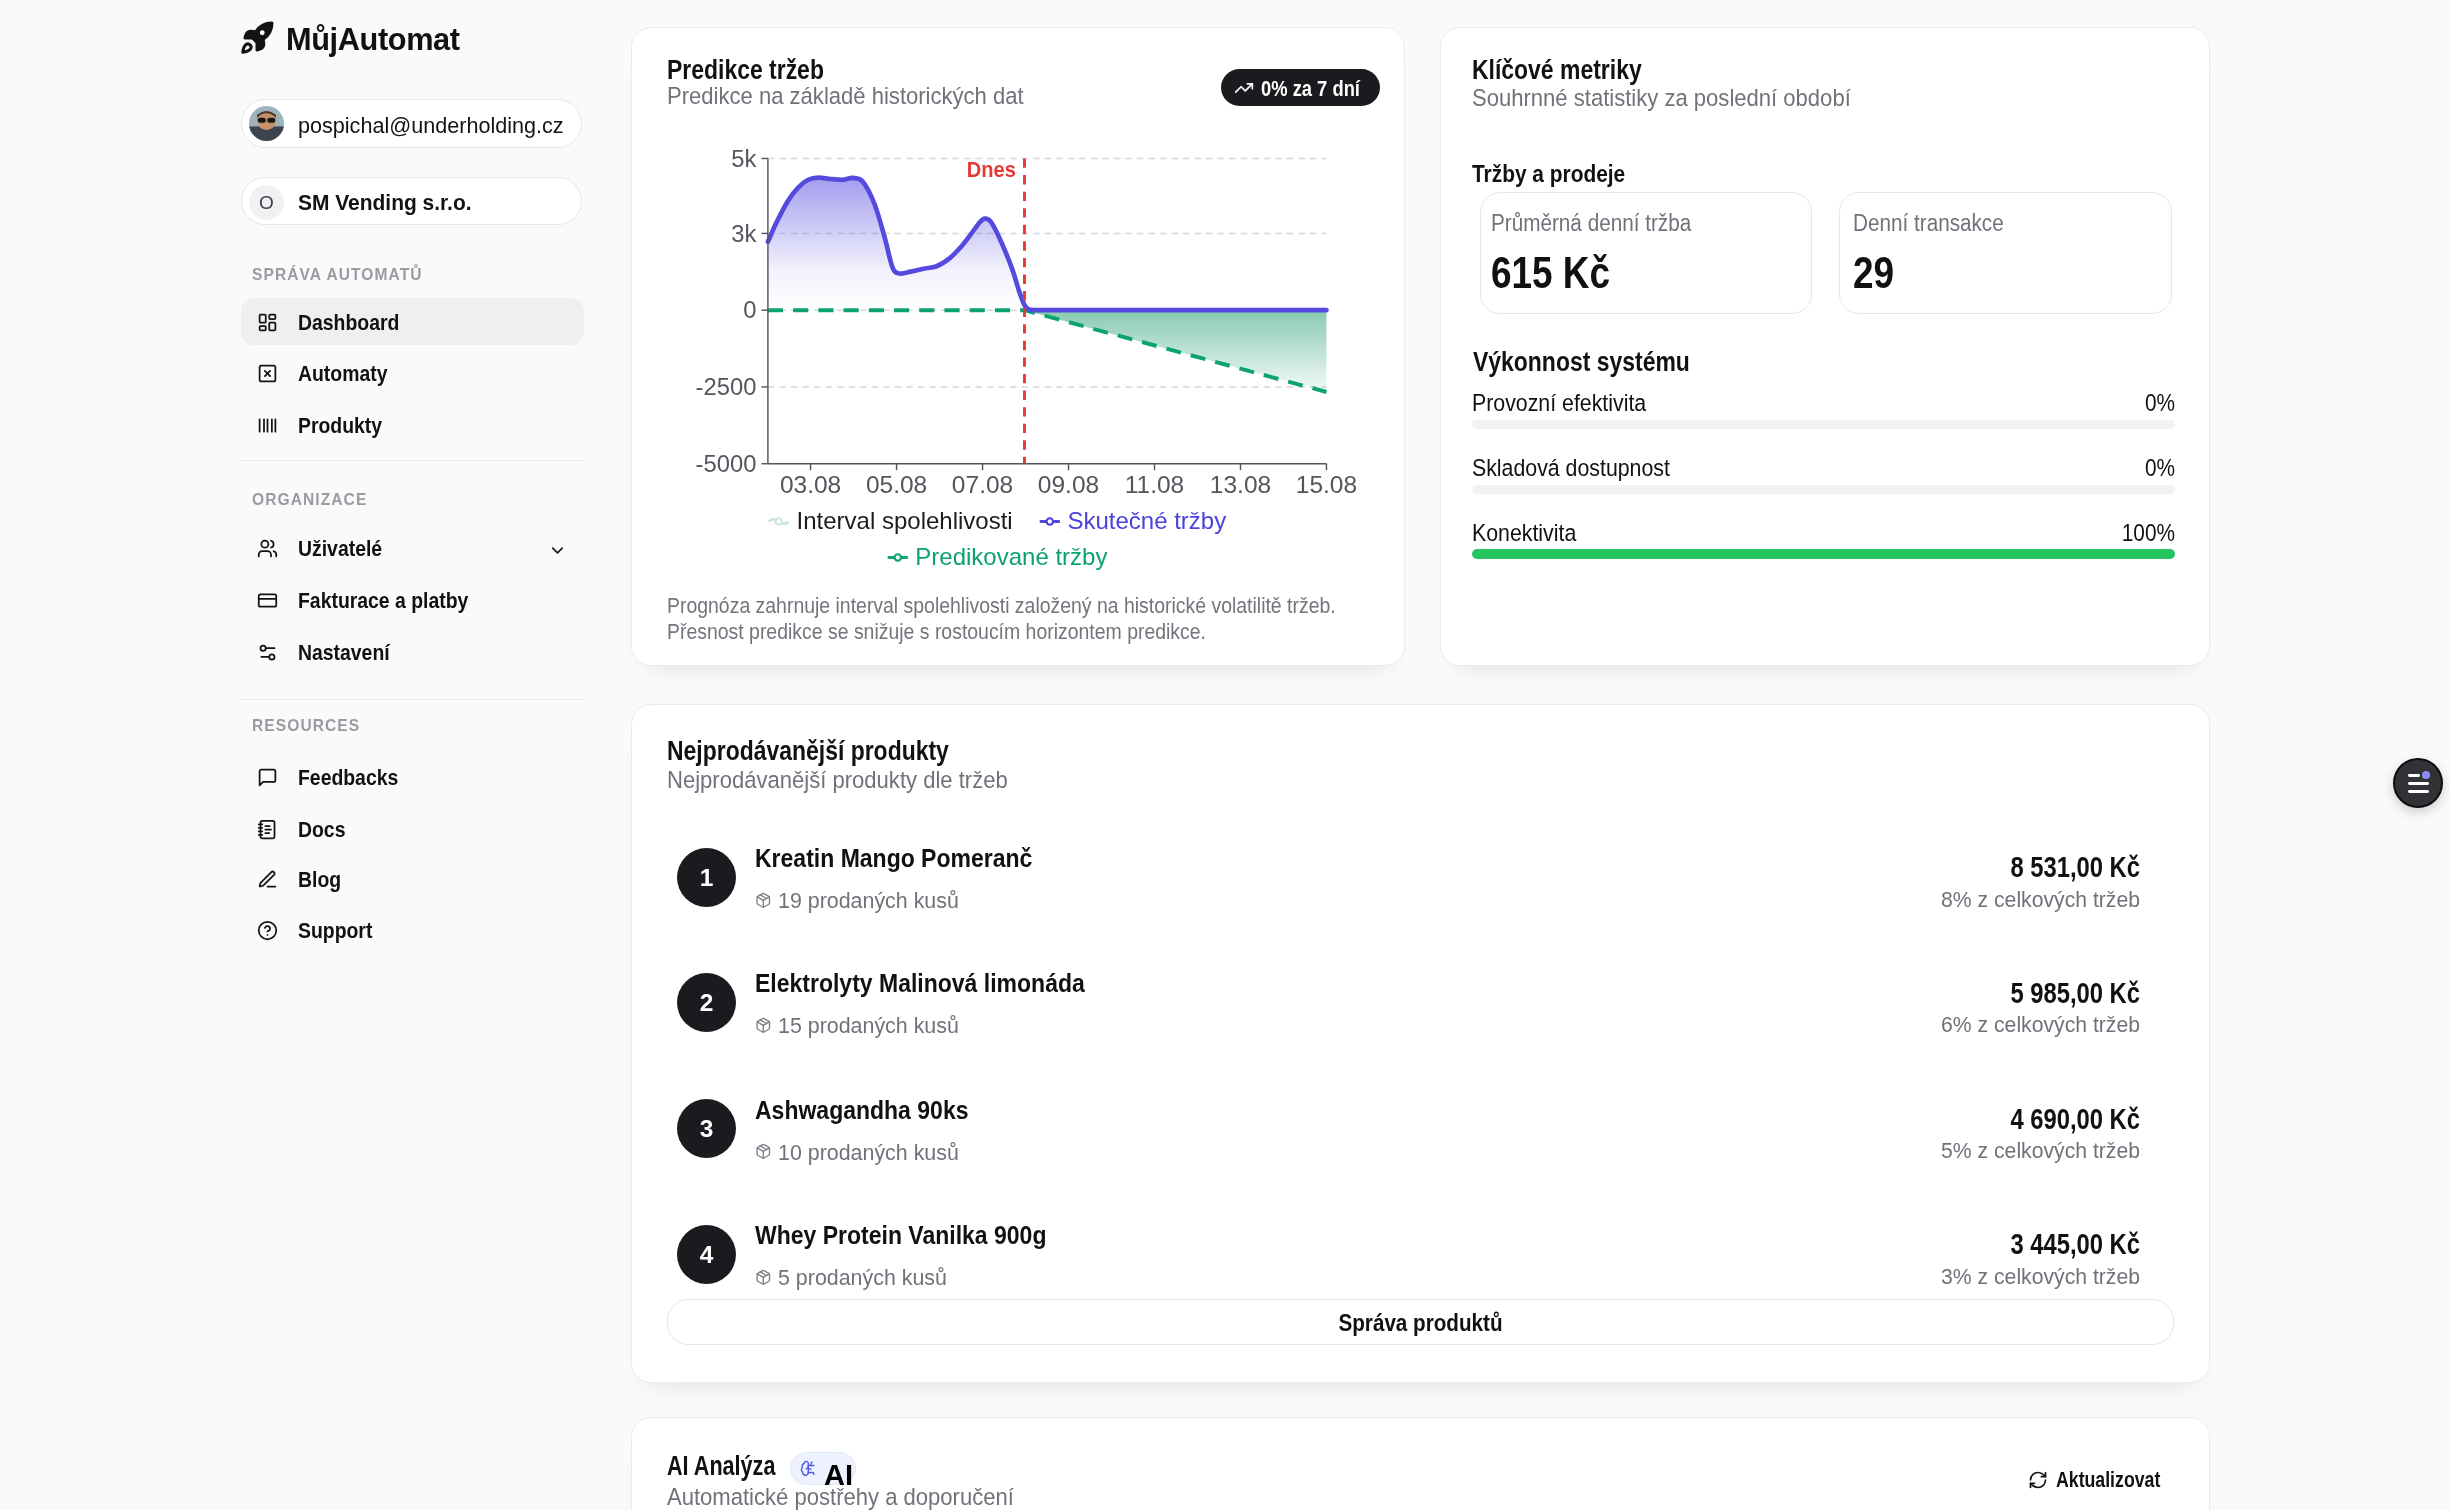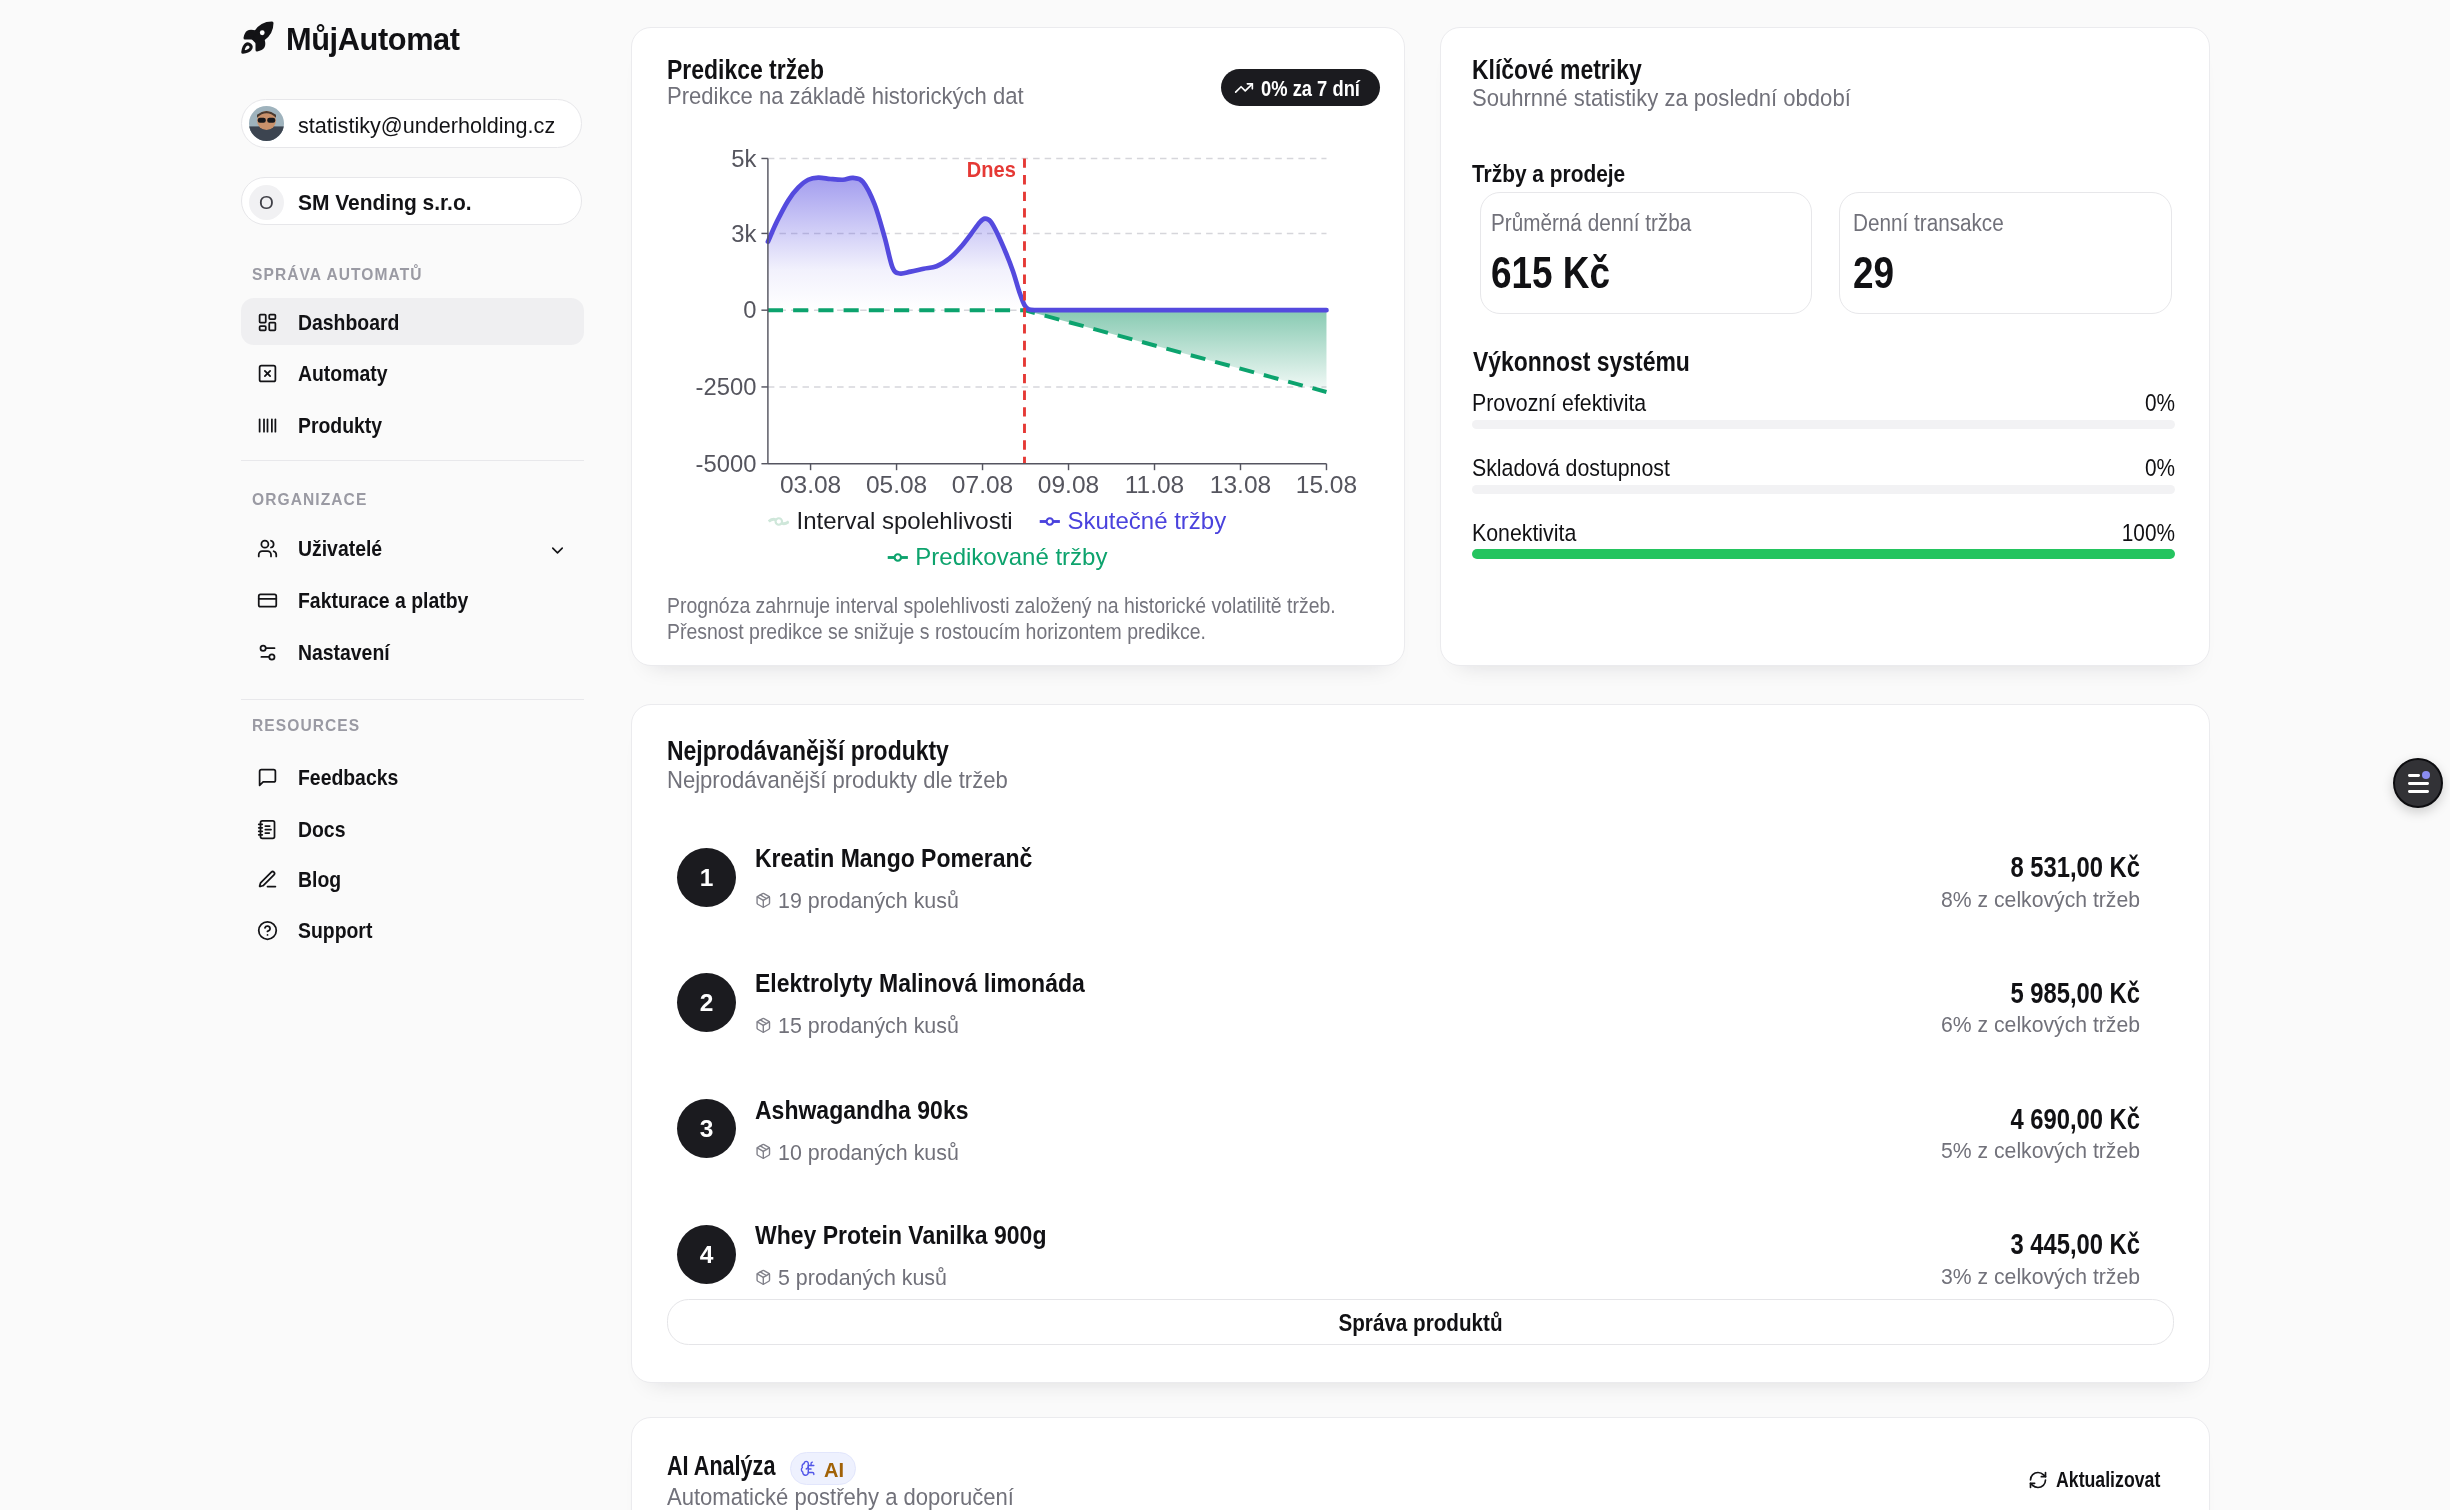--- a/index.html
+++ b/index.html
@@ -46,7 +46,7 @@
     <rect x="12" y="16" width="11" height="7" rx="3" fill="#17181c"></rect>
     <rect x="25" y="16" width="11" height="7" rx="3" fill="#17181c"></rect>
   </svg>
-  <div class="abs" style="left:298px;top:113px;font-size:21.6px;font-weight:400;color:#131316;">statistiky@underholding.cz</div>
+  <div class="abs" style="left:298px;top:113px;font-size:21.6px;font-weight:400;color:#131316;">pospichal@underholding.cz</div>
 
   <div class="abs" style="left:241px;top:177px;width:341px;height:48px;border:1.4px solid #e7e7ea;border-radius:24.5px;background:#fff;"></div>
   <div class="abs" style="left:249px;top:185px;width:35px;height:35px;border-radius:50%;background:#f1f1f3;text-align:center;line-height:35px;font-size:19px;font-weight:400;color:#3f3f46;">O</div>

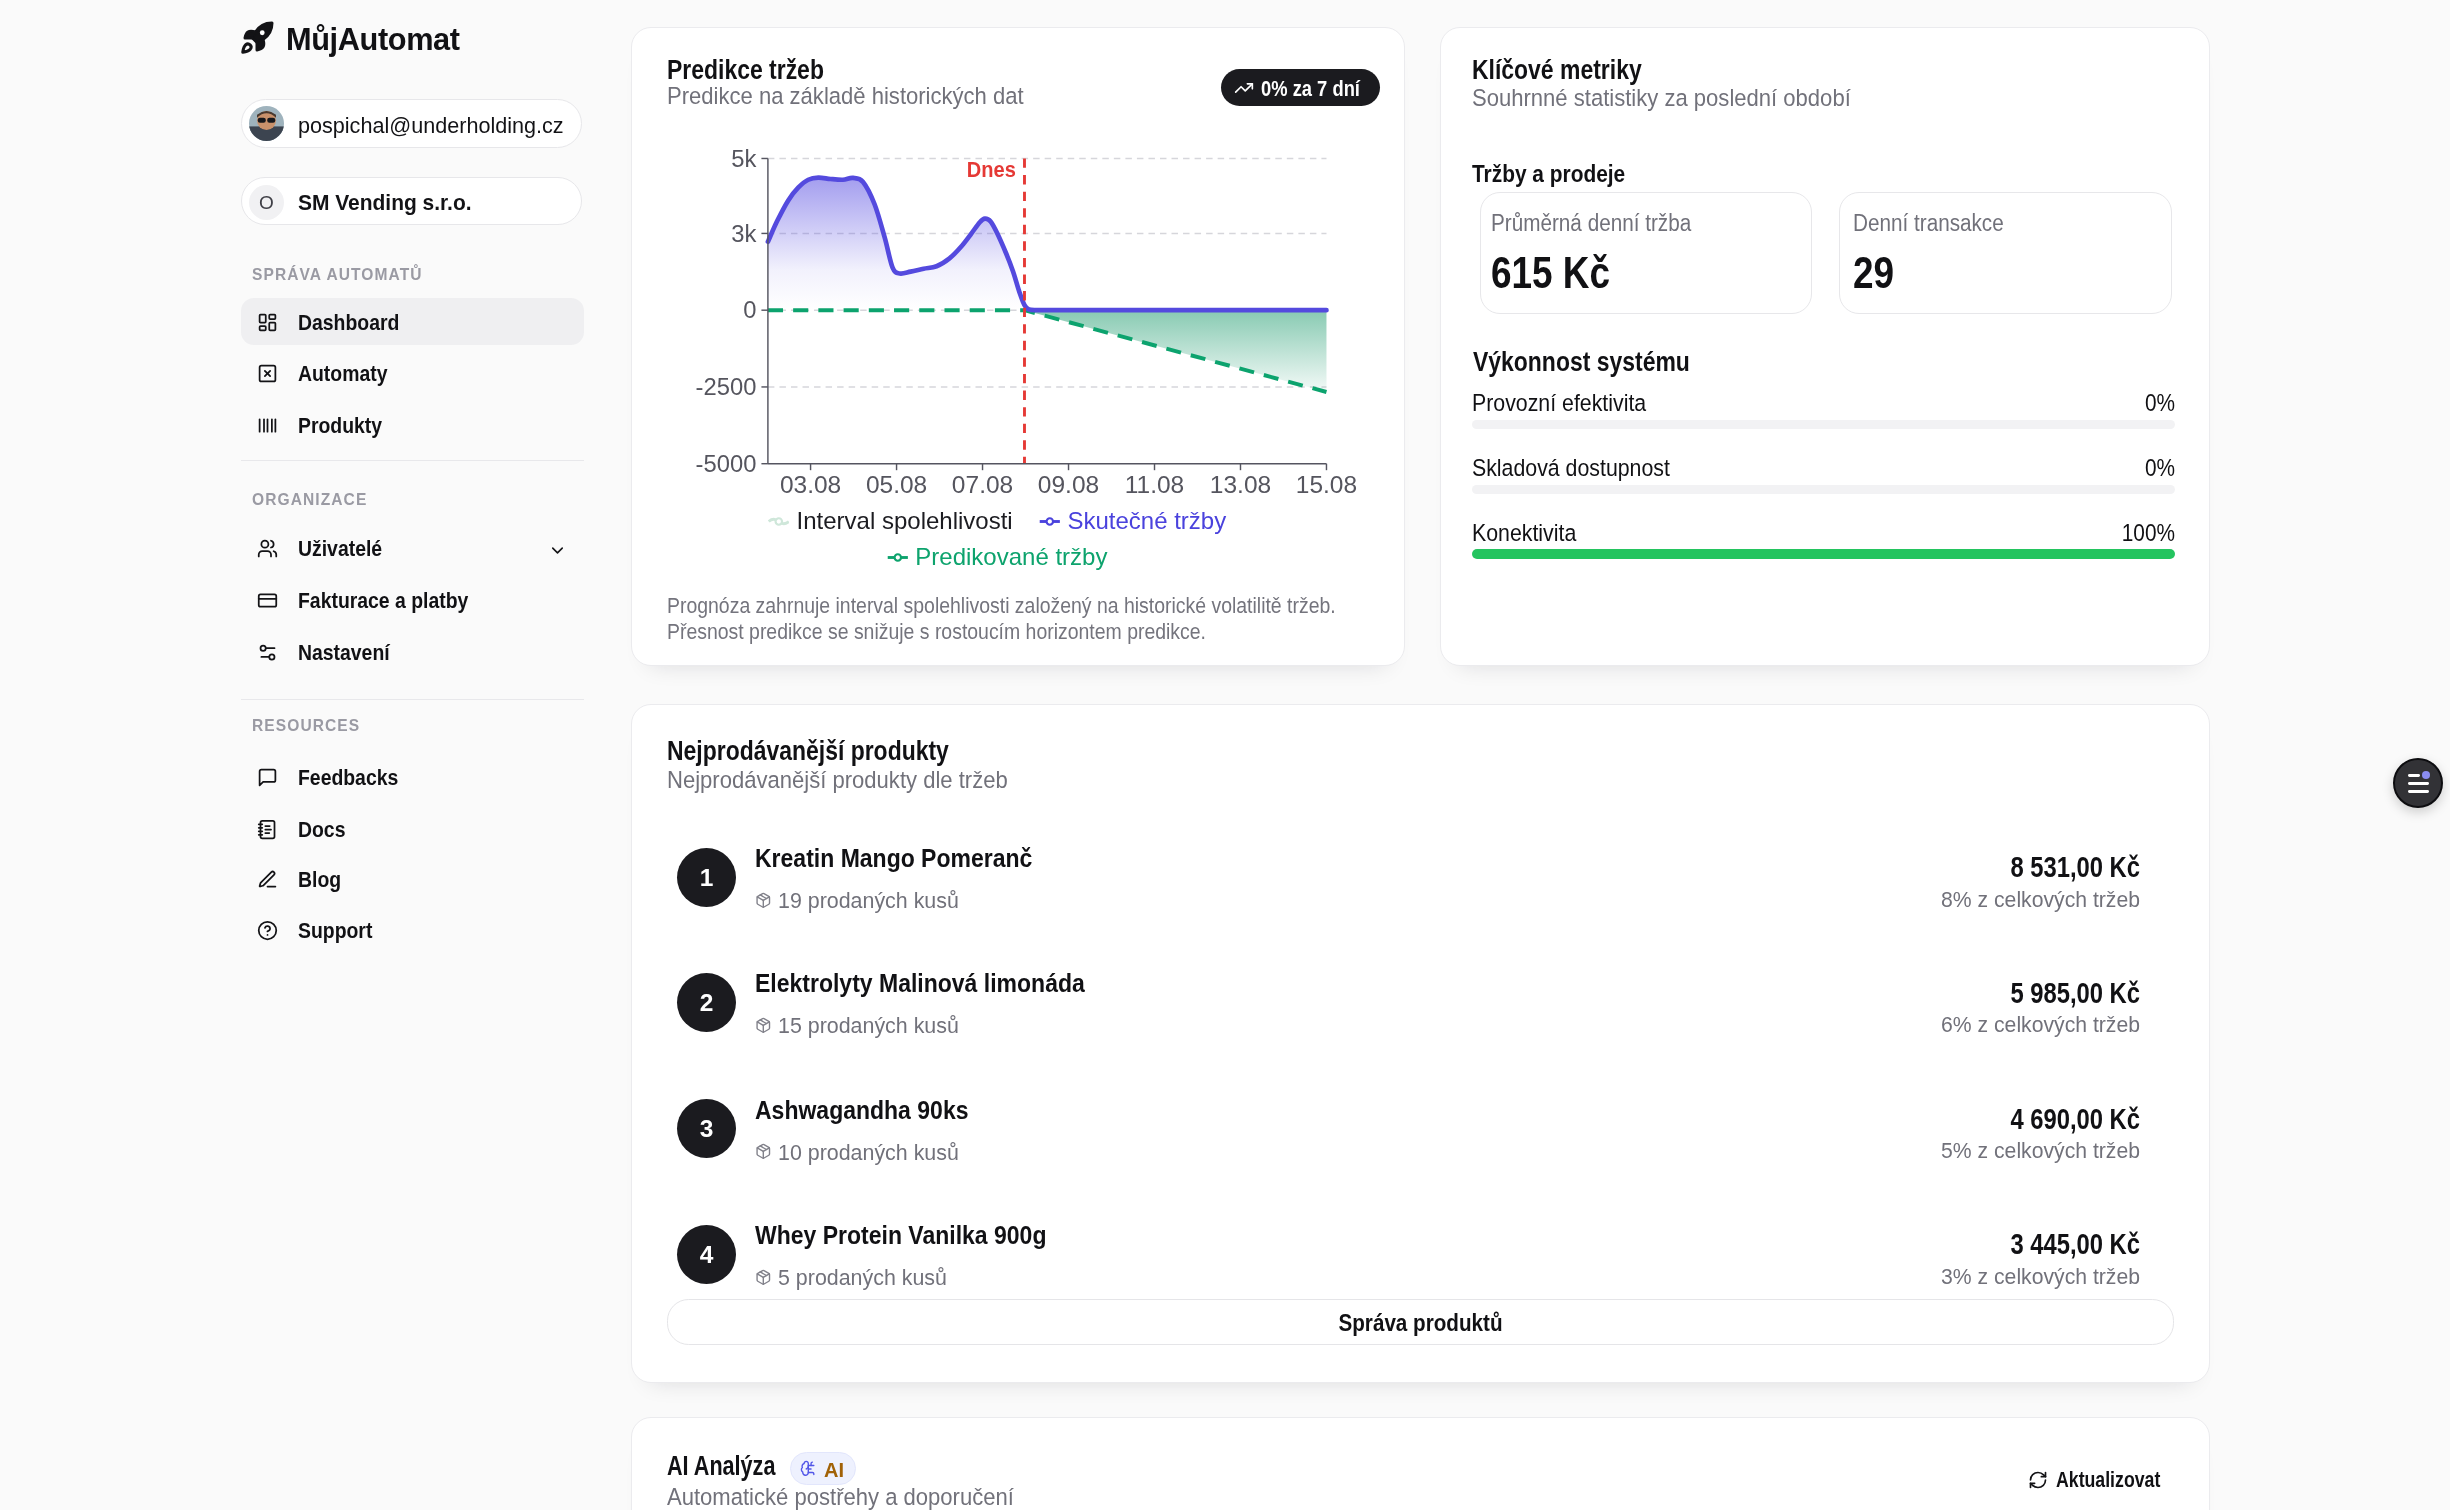--- a/index.html
+++ b/index.html
@@ -336,7 +336,7 @@
     <path d="M12 8h8"></path>
     <path d="M16 8V5a2 2 0 0 1 2-2"></path>
 </svg>
-<div class="abs" style="left:824px;top:1459px;font-size:20px;font-weight:700;color:#a16207;">AI</div>
+<div class="abs" style="left:824px;top:1459px;font-size:29px;font-weight:700;color:#000000;">AI</div>
 <div class="abs gray sx90" style="left:667px;top:1483px;font-size:24.5px;">Automatické postřehy a doporučení</div>
 <svg class="abs" style="left:2028px;top:1470px;" width="20" height="20" viewBox="0 0 24 24" fill="none" stroke="#131316" stroke-width="2" stroke-linecap="round" stroke-linejoin="round">
   <path d="M3 12a9 9 0 0 1 9-9 9.75 9.75 0 0 1 6.74 2.74L21 8"></path>

